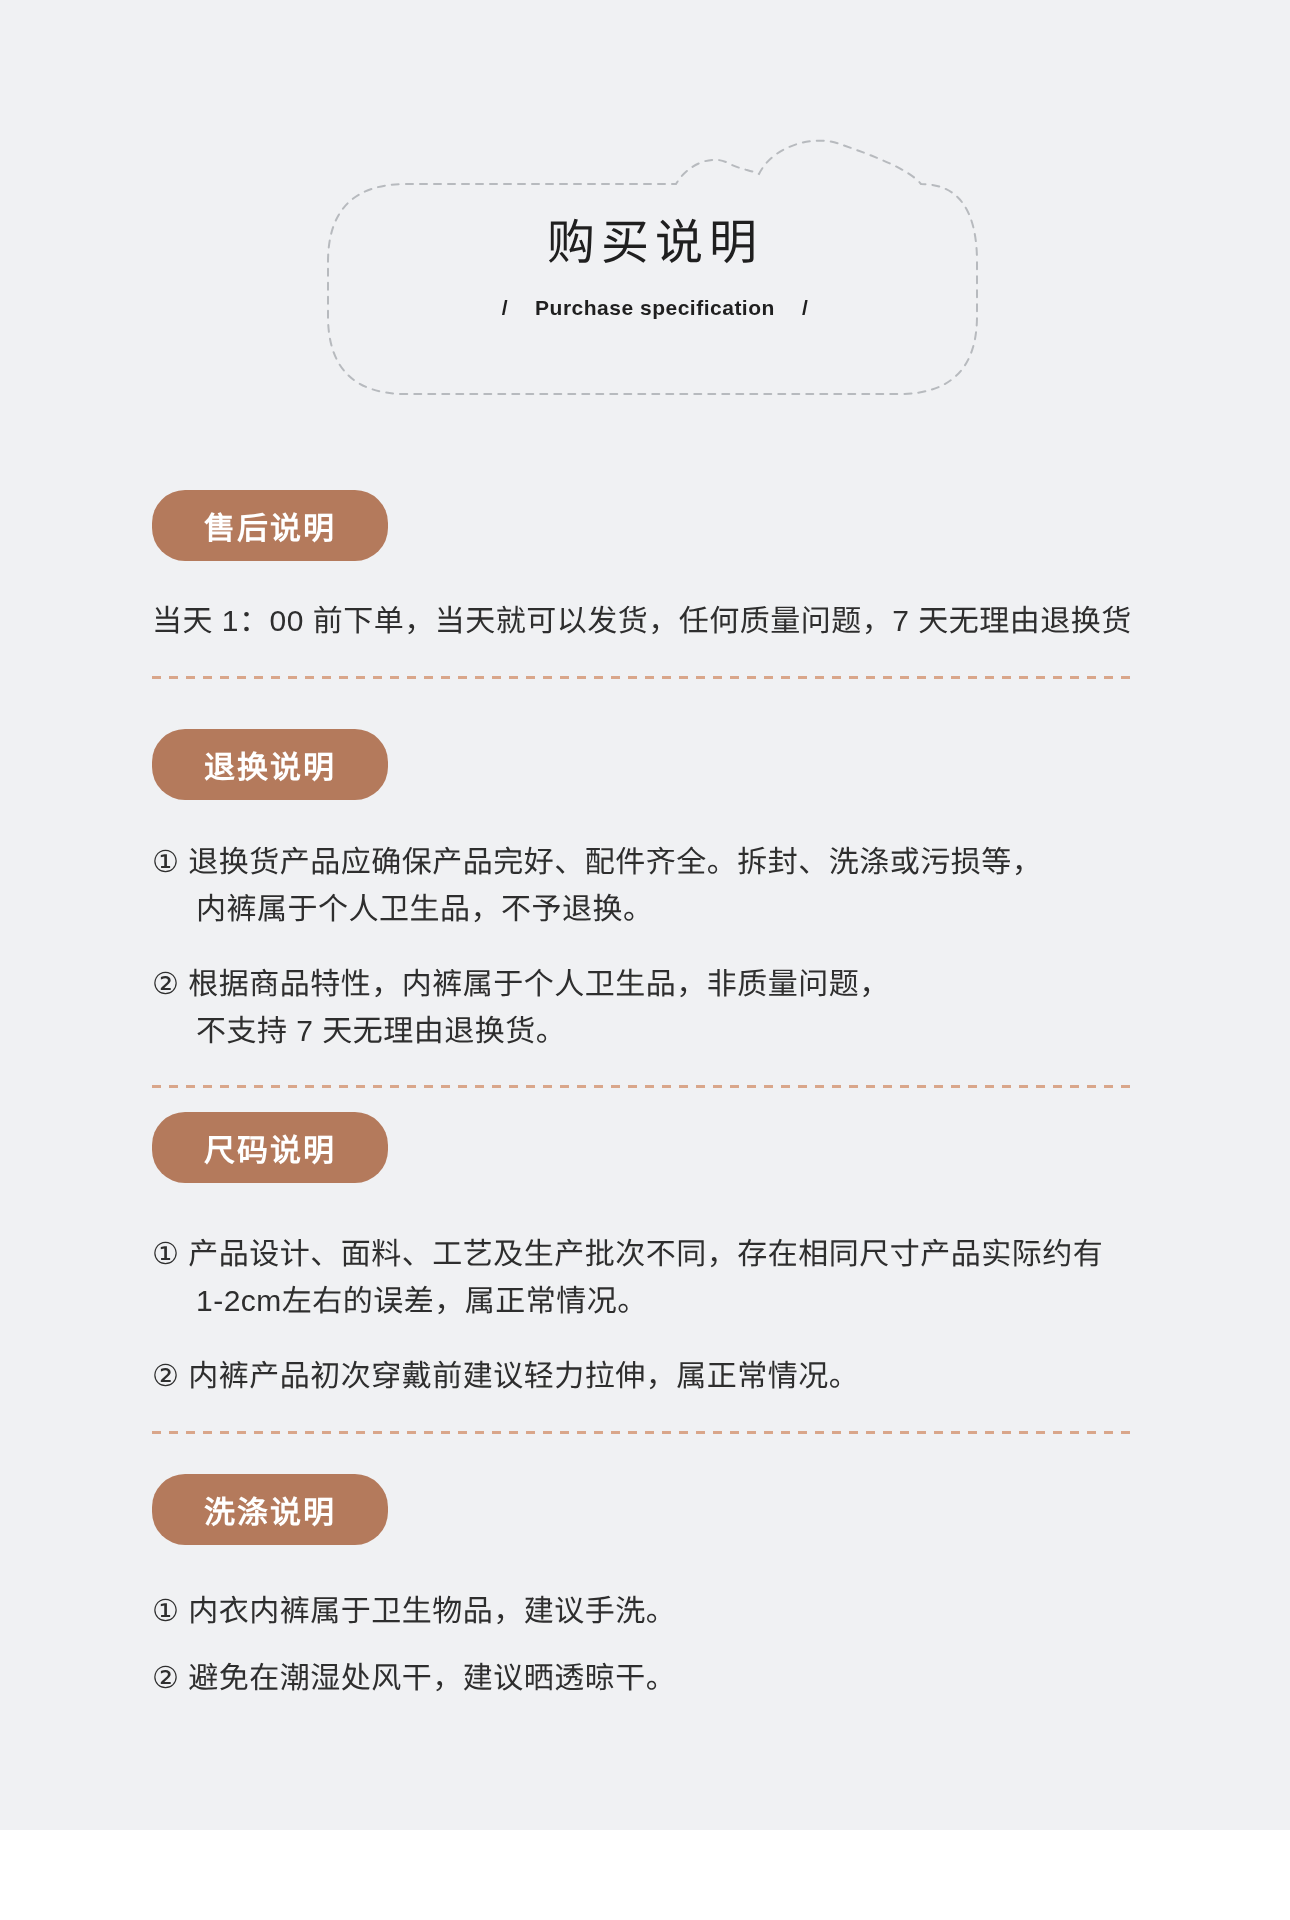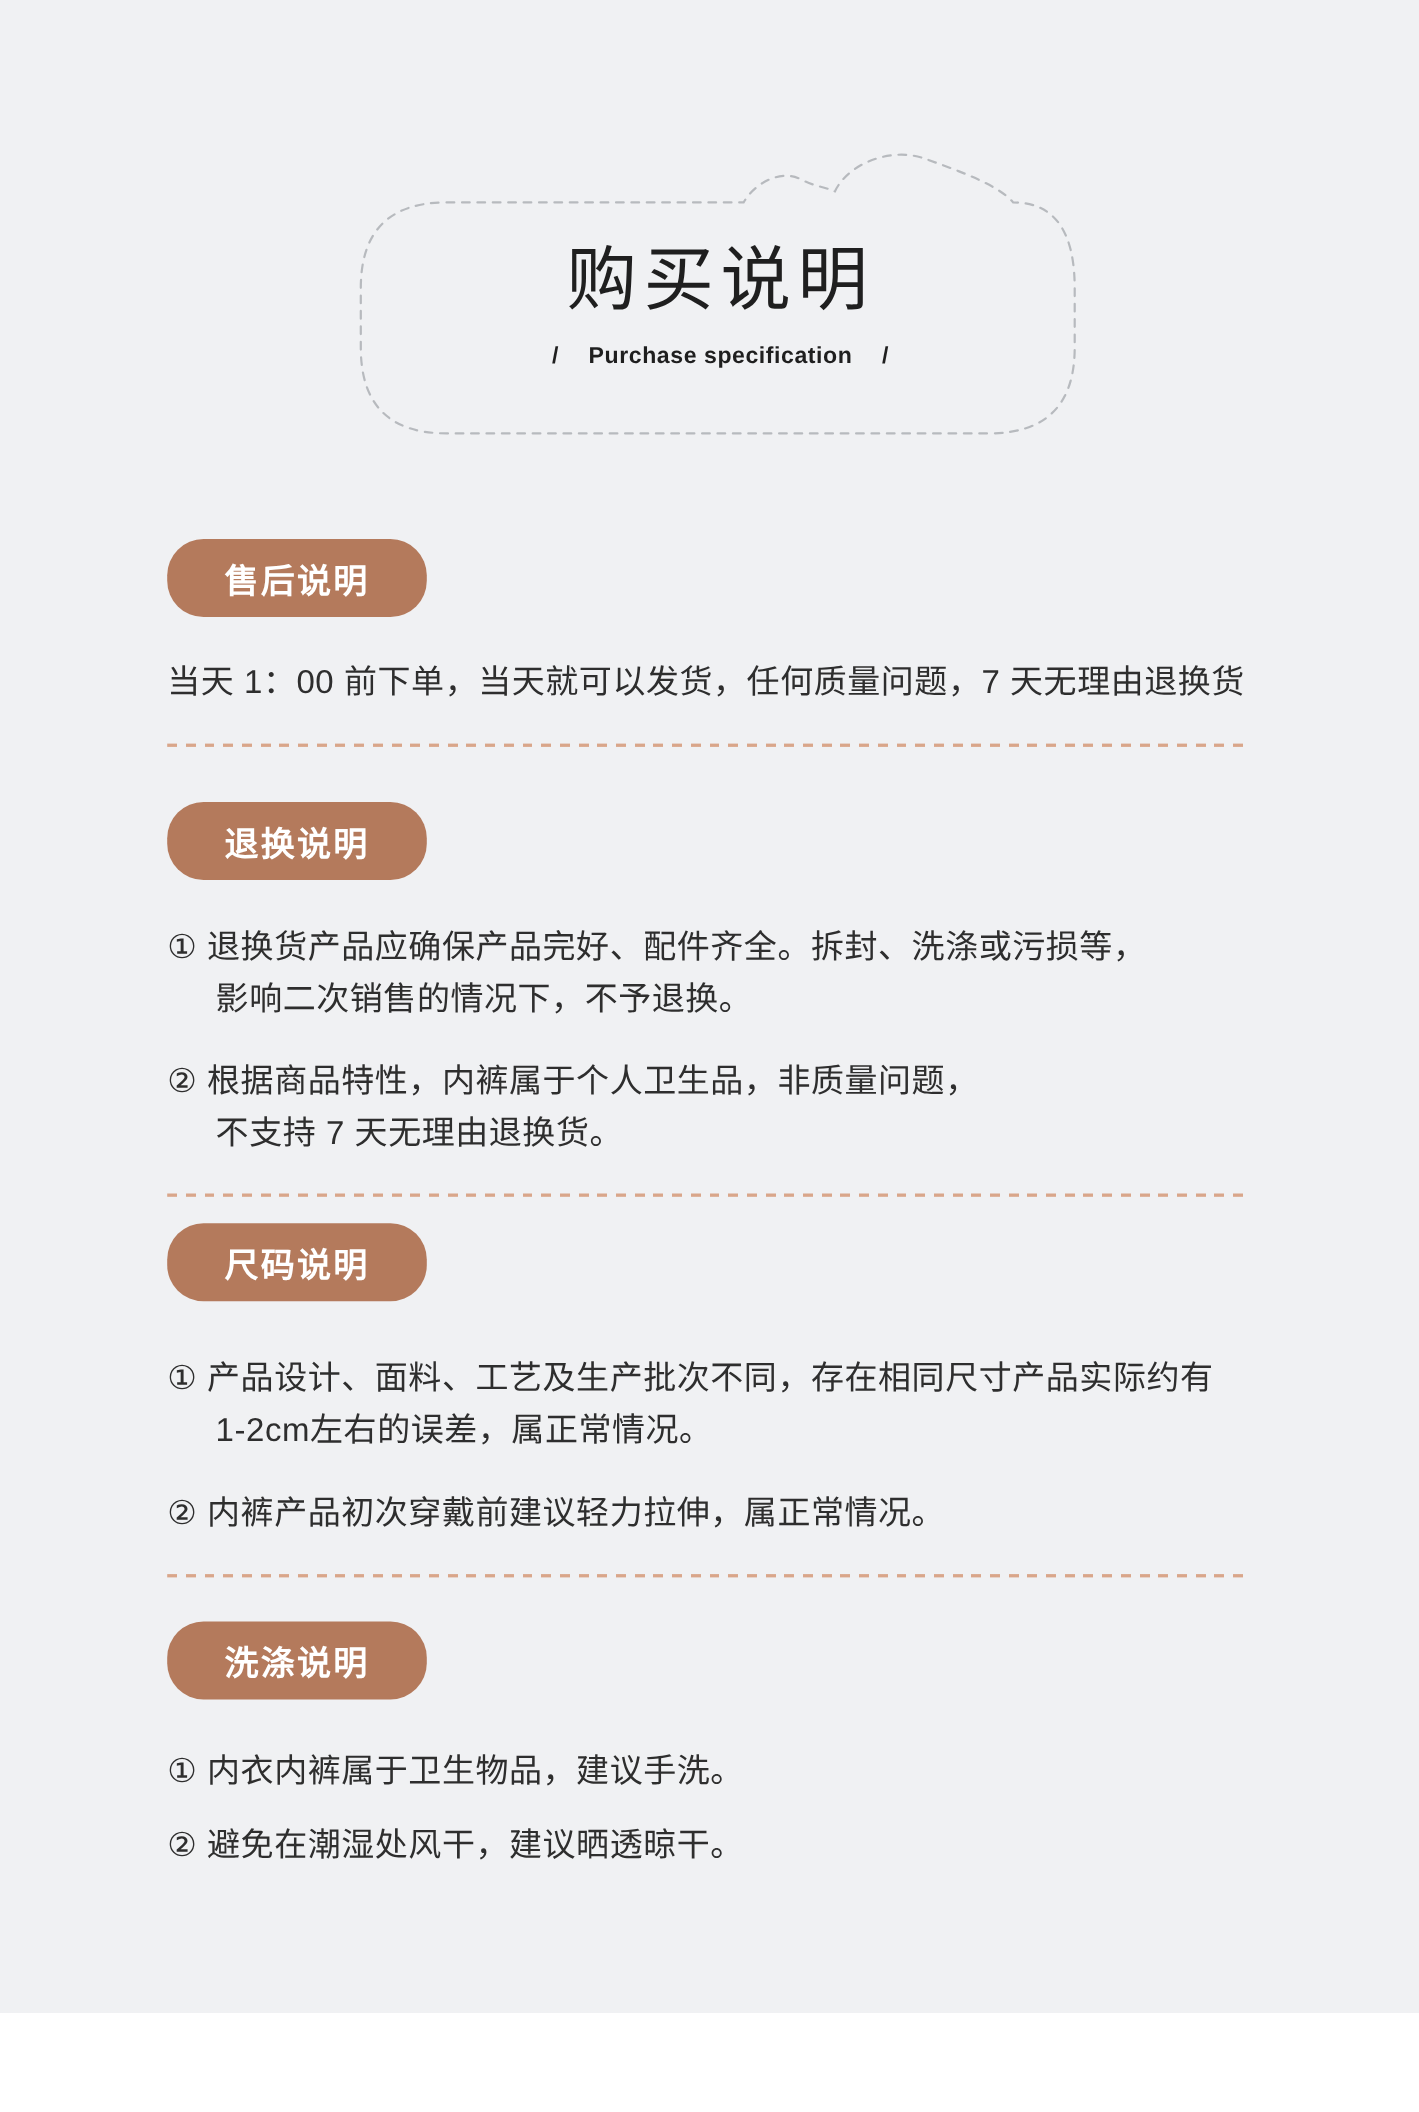--- a/index.html
+++ b/index.html
@@ -42,12 +42,13 @@
     box-sizing: border-box;
   }
   .page-title {
-    font-size: 64px;
+    font-size: 48px;
     line-height: 1;
     font-weight: 500;
     letter-spacing: 6px;
     color: var(--title-text, #1f1f1f);
     white-space: nowrap;
+    font-family: Liberation Mono, monospace;
   }
   .page-subtitle {
     margin-top: 26px;

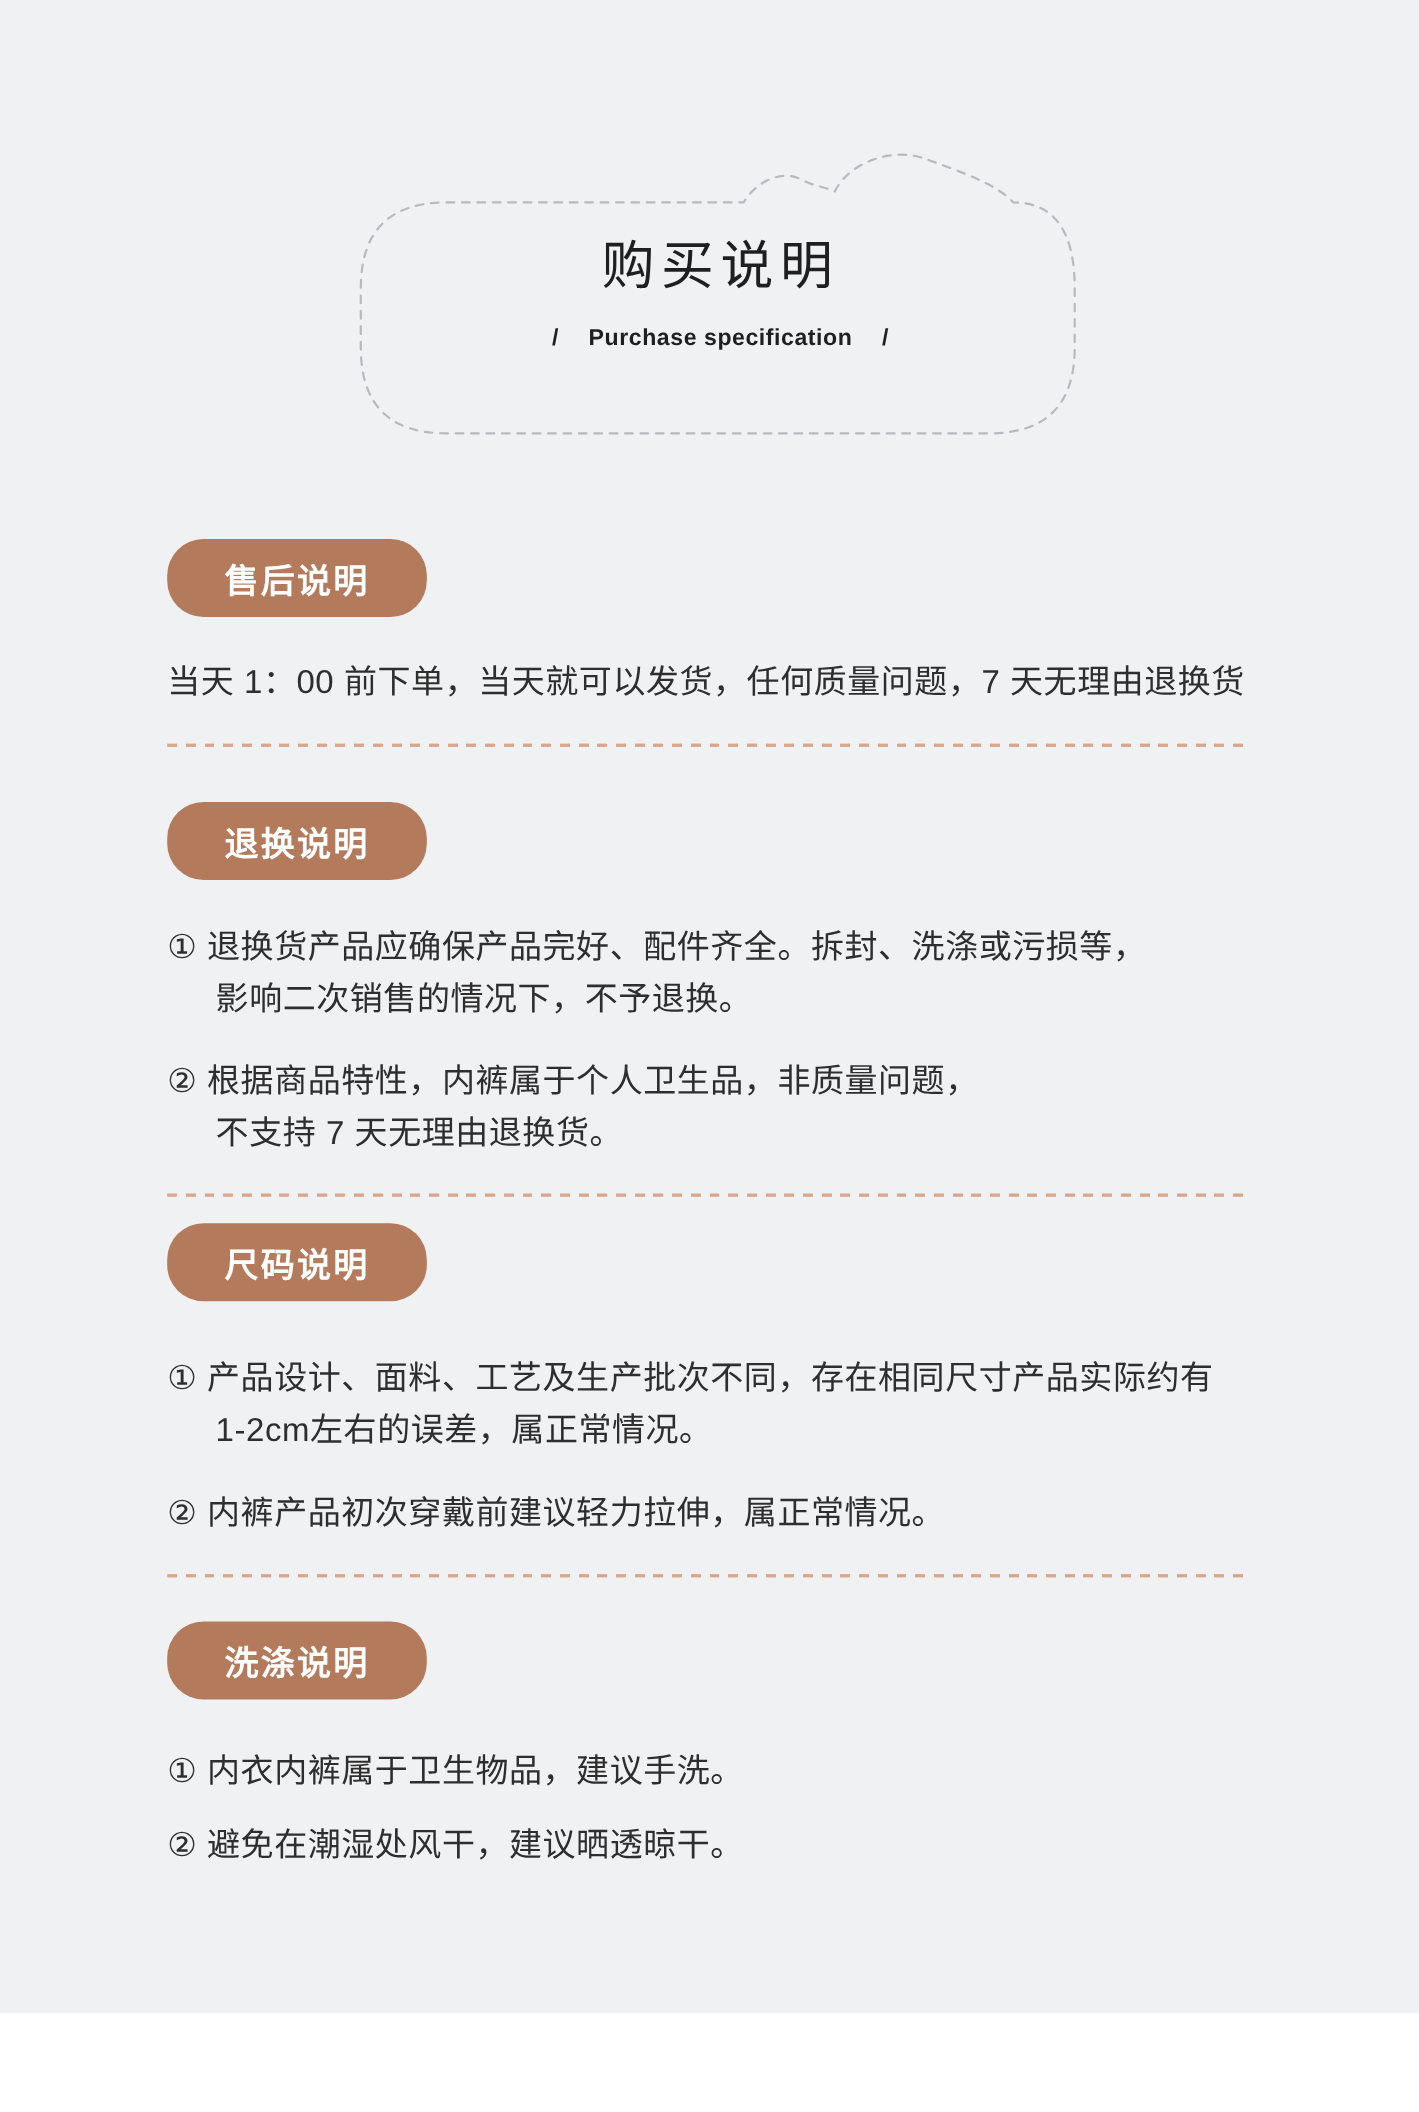--- a/index.html
+++ b/index.html
@@ -157,7 +157,7 @@
     <span>退换说明</span>
   </div>
   <div class="item mt-i21">① 退换货产品应确保产品完好、配件齐全。拆封、洗涤或污损等，
-影响二次销售的情况下，不予退换。</div>
+内裤属于个人卫生品，不予退换。</div>
   <div class="item mt-i22">② 根据商品特性，内裤属于个人卫生品，非质量问题，
 不支持 7 天无理由退换货。</div>
   <div class="sep mt-sep2"></div>

